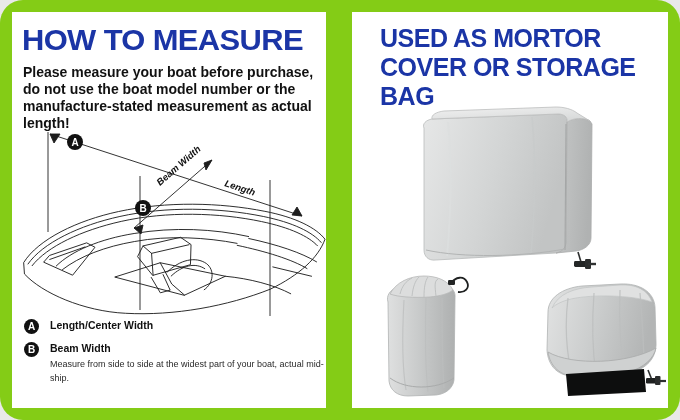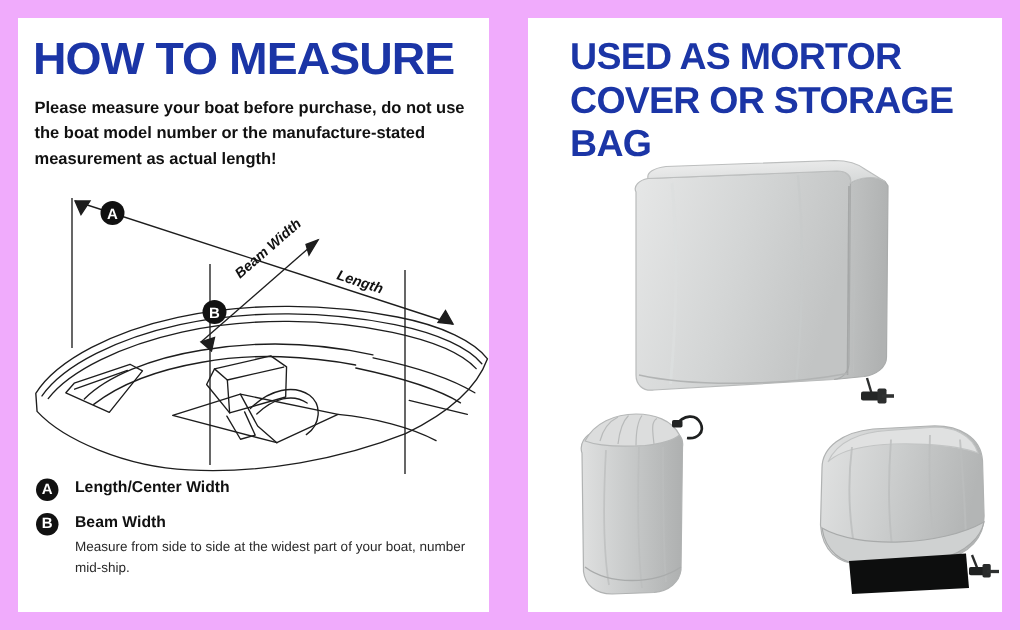--- a/index.html
+++ b/index.html
@@ -16,7 +16,8 @@
     padding:12px;
     display:flex;
     gap:26px;
-    background:#f0abfc;
+    background:#84cc16;
+    border-radius:23px;
   }
   .card{
     background:#ffffff;

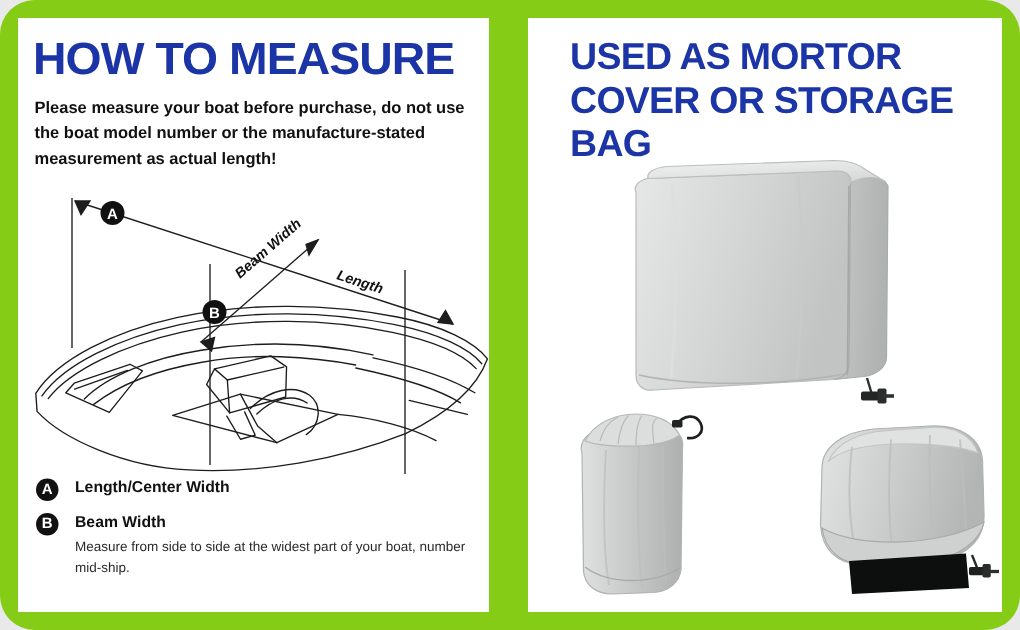--- a/index.html
+++ b/index.html
@@ -44,7 +44,7 @@
     position:absolute;
     left:11px; top:52px;
     width:300px;
-    font-size:11px;
+    font-size:14px;
     line-height:17px;
     font-weight:700;
     color:#111111;

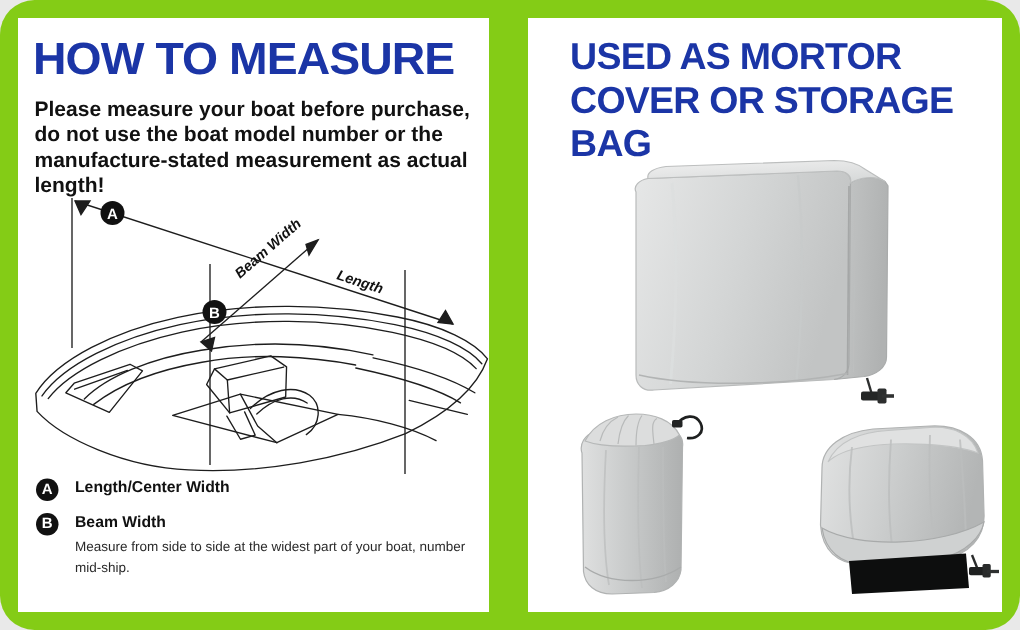--- a/index.html
+++ b/index.html
@@ -198,7 +198,7 @@
       <div class="legend-row">
         <span class="badge">B</span>
         <div class="legend-title">Beam Width</div>
-        <div class="legend-desc">Measure from side to side at the widest part of your boat, number mid-ship.</div>
+        <div class="legend-desc">Measure from side to side at the widest part of your boat, actual mid-ship.</div>
       </div>
     </div>
   </div>

